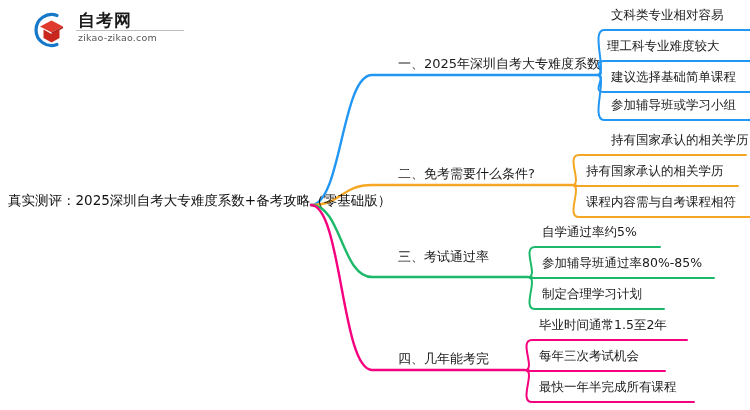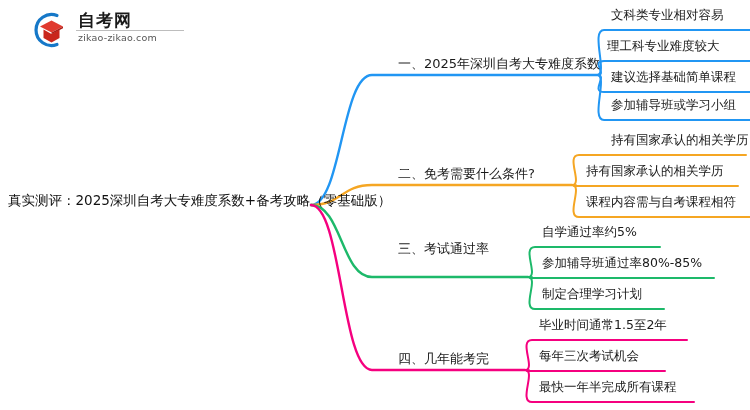--- a/index.html
+++ b/index.html
@@ -116,7 +116,7 @@
       <div class="node leaf-node" style="left: 586px; top: 134px; margin-left: 25px;">持有国家承认的相关学历</div>
       <div class="node leaf-node" style="left: 586px; top: 165px;">持有国家承认的相关学历</div>
       <div class="node leaf-node" style="left: 586px; top: 196px;">课程内容需与自考课程相符</div>
-      <div class="node branch-node" style="left: 398px; top: 242px;">三、考试通过率</div>
+      <div class="node branch-node" style="left: 398px; top: 250px;">三、考试通过率</div>
       <div class="node leaf-node" style="left: 542px; top: 226px;">自学通过率约5%</div>
       <div class="node leaf-node" style="left: 542px; top: 257px;">参加辅导班通过率80%-85%</div>
       <div class="node leaf-node" style="left: 542px; top: 288px;">制定合理学习计划</div>

